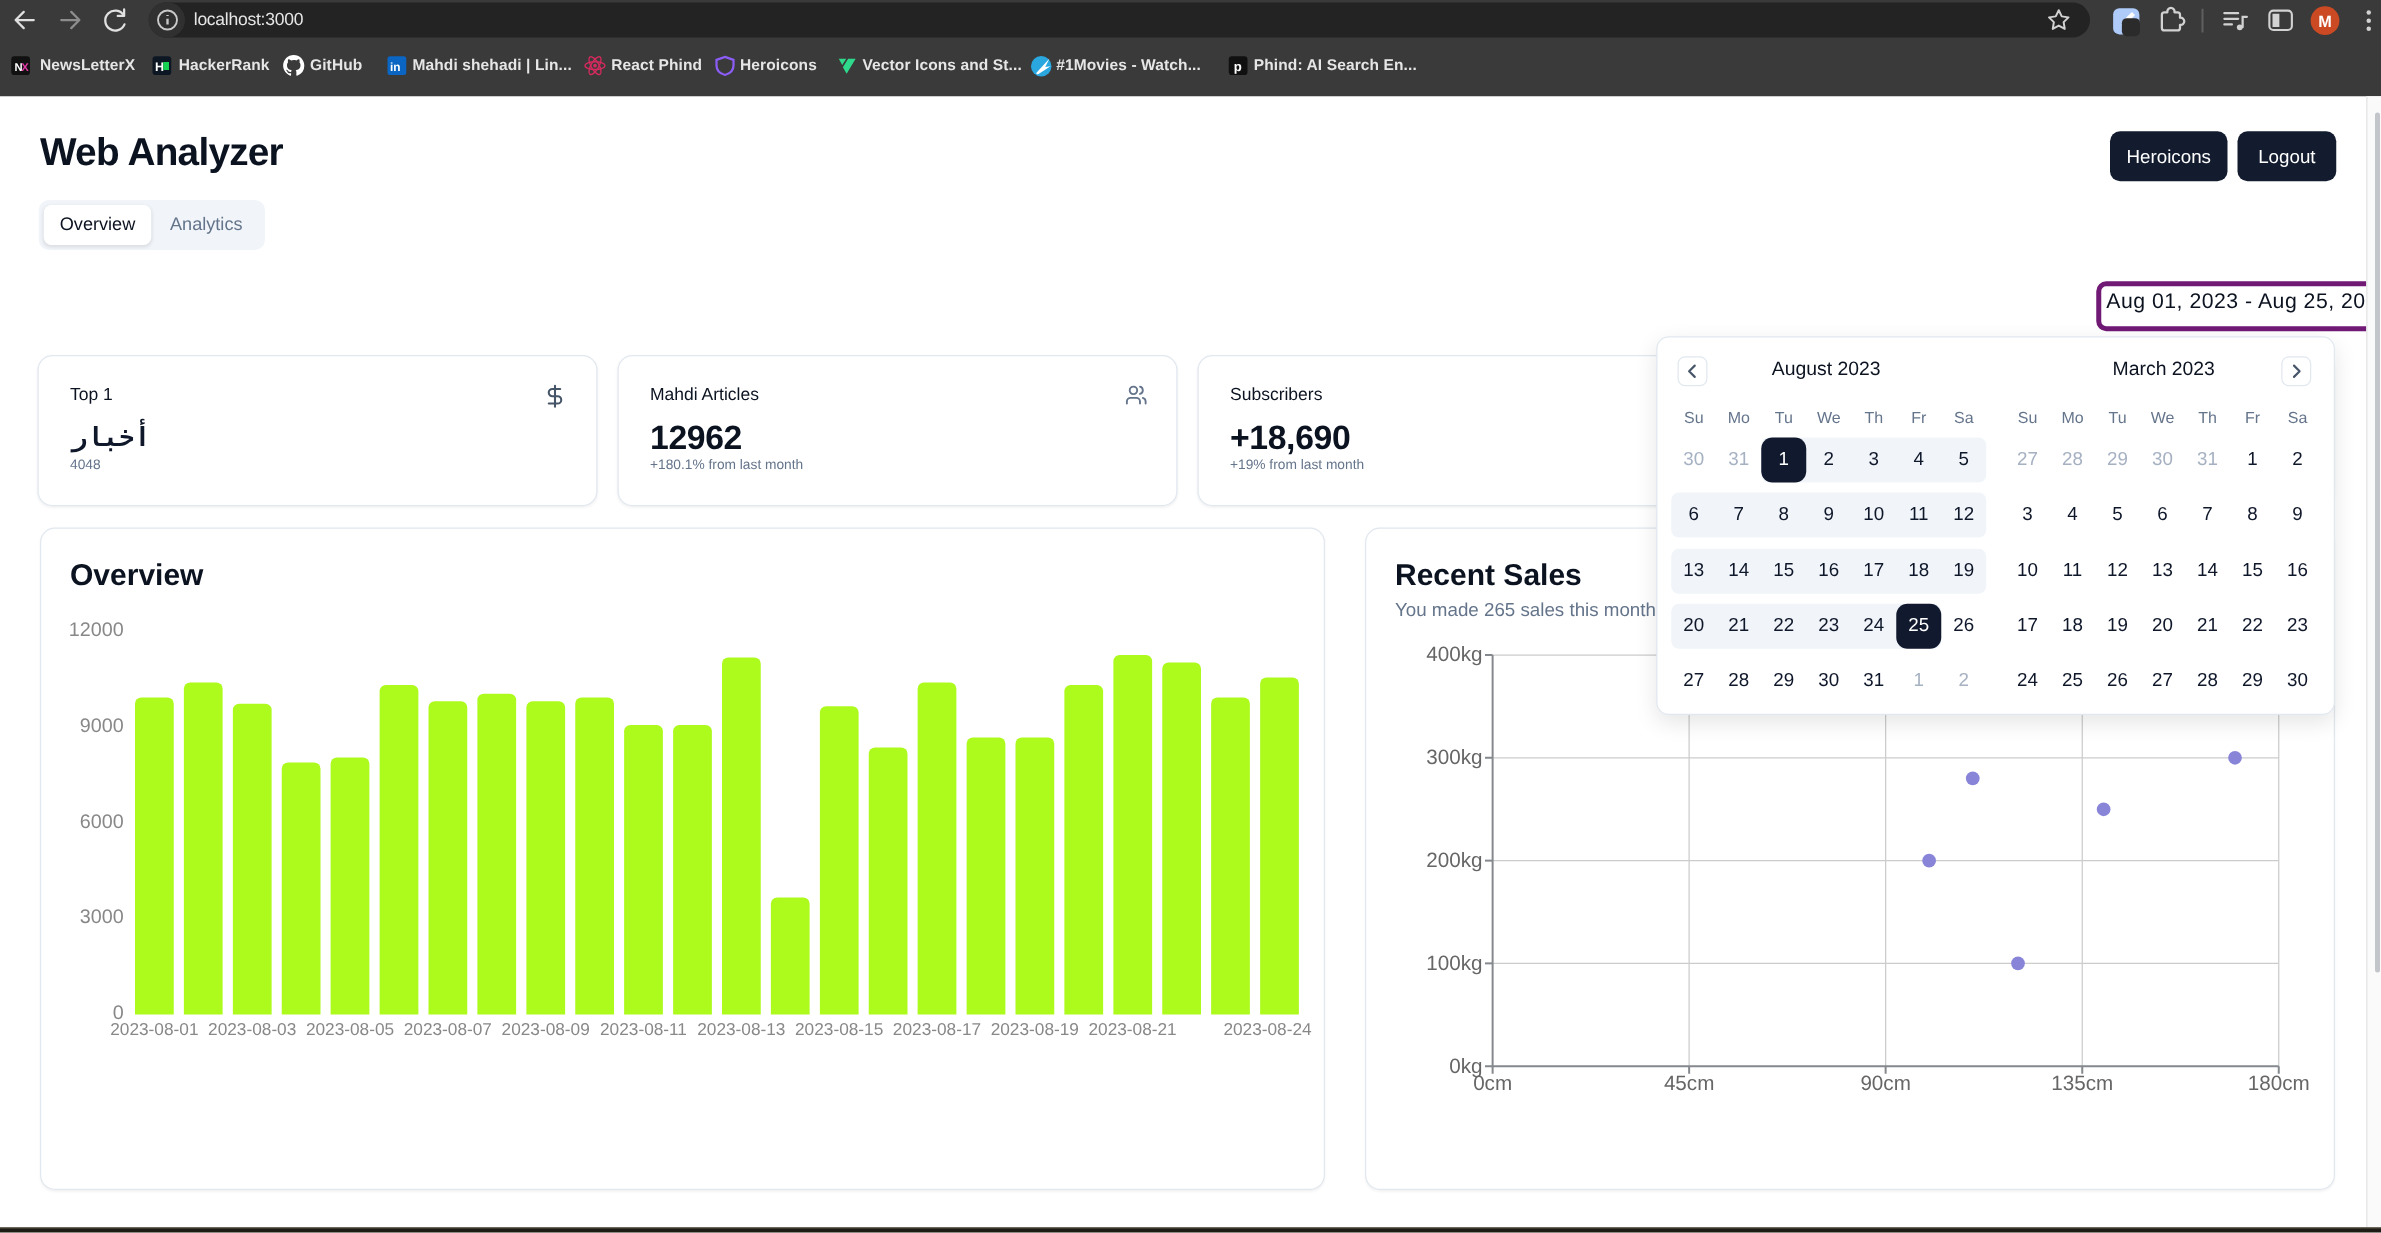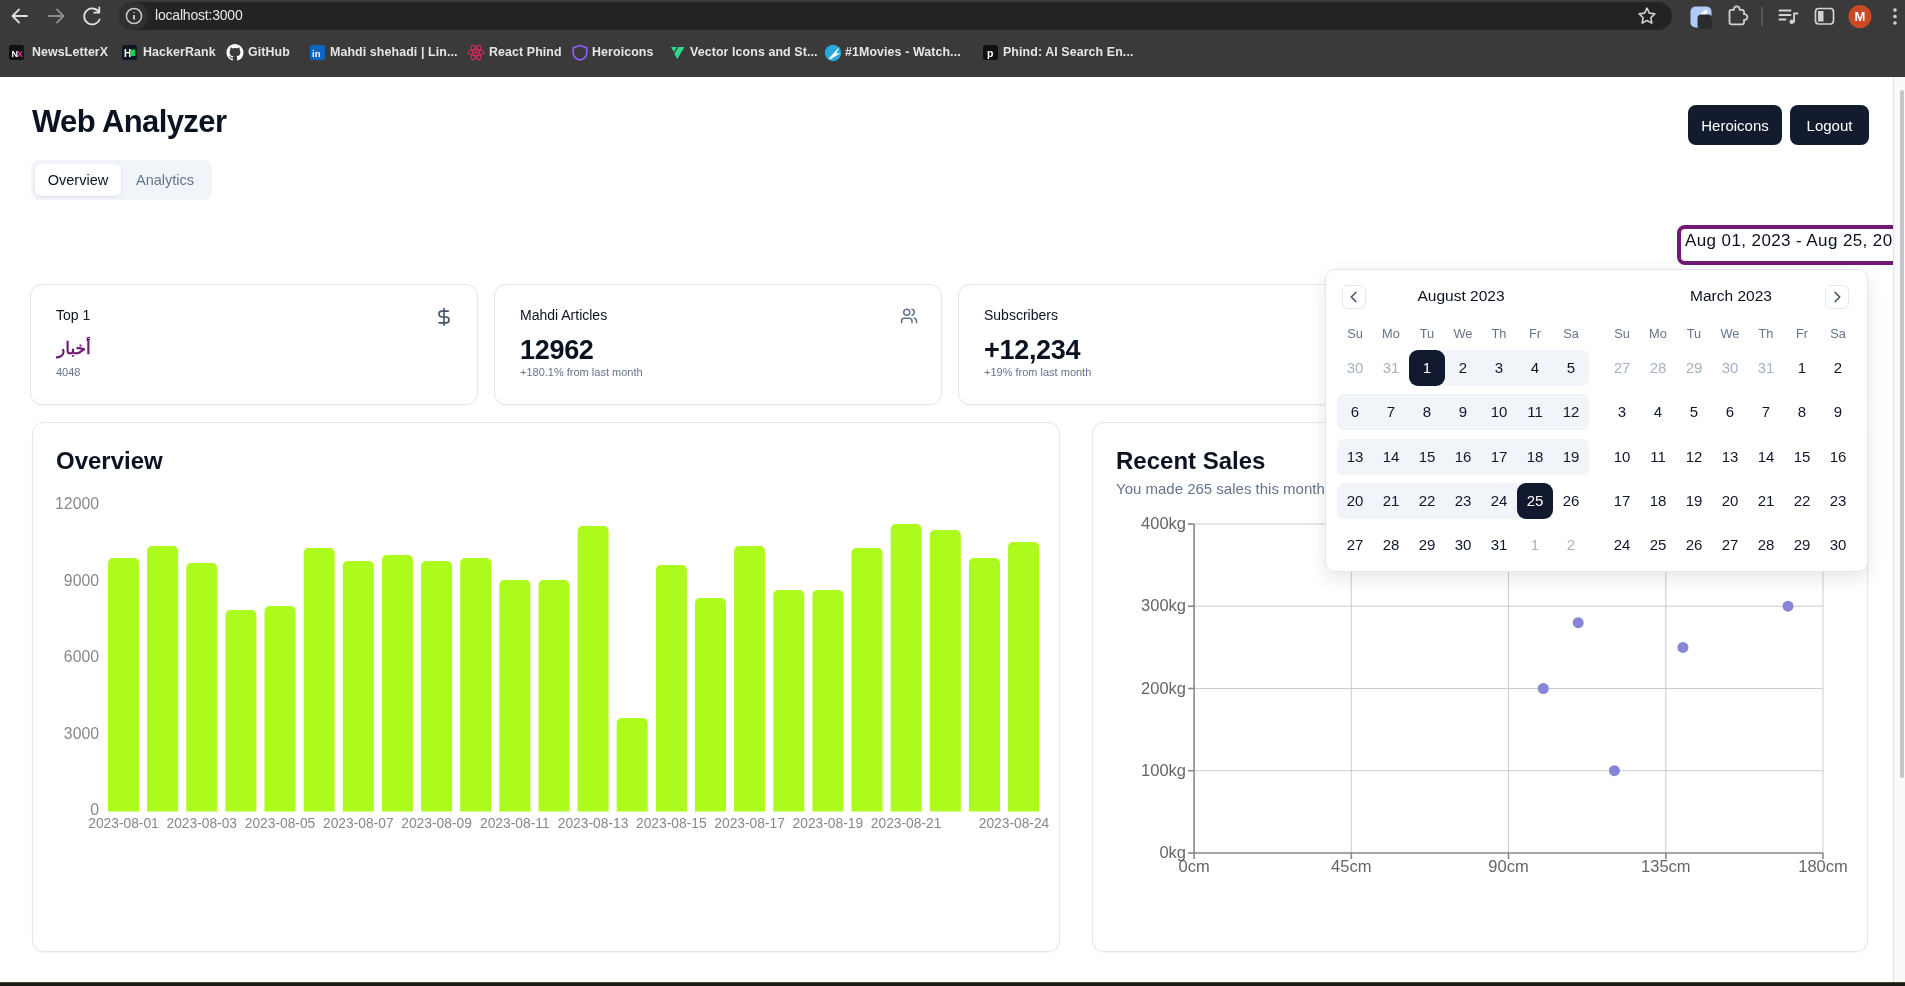--- a/index.html
+++ b/index.html
@@ -103,7 +103,7 @@
     <line x1="12" y1="2" x2="12" y2="22"></line>
     <path d="M17 5H9.5a3.5 3.5 0 0 0 0 7h5a3.5 3.5 0 0 1 0 7H6"></path>
   </svg>
-<div class="abs" style="left:57px;top:338px;font-size:17px;font-weight:700;color:#701a75;font-family:Liberation Sans, sans-serif">أخبار</div>
+<div class="abs" style="left:57px;top:338px;font-size:21px;font-weight:700;color:#0f172a;font-family:Liberation Mono, monospace">أخبار</div>
 <div class="abs small" style="left:56px;top:366px">4048</div>
 <div class="abs ct" style="left:520px;top:307px">Mahdi Articles</div>
 <svg class="abs" style="left:900px;top:307px" width="18" height="18" viewBox="0 0 24 24" fill="none" stroke="#64748b" stroke-width="2" stroke-linecap="round" stroke-linejoin="round">

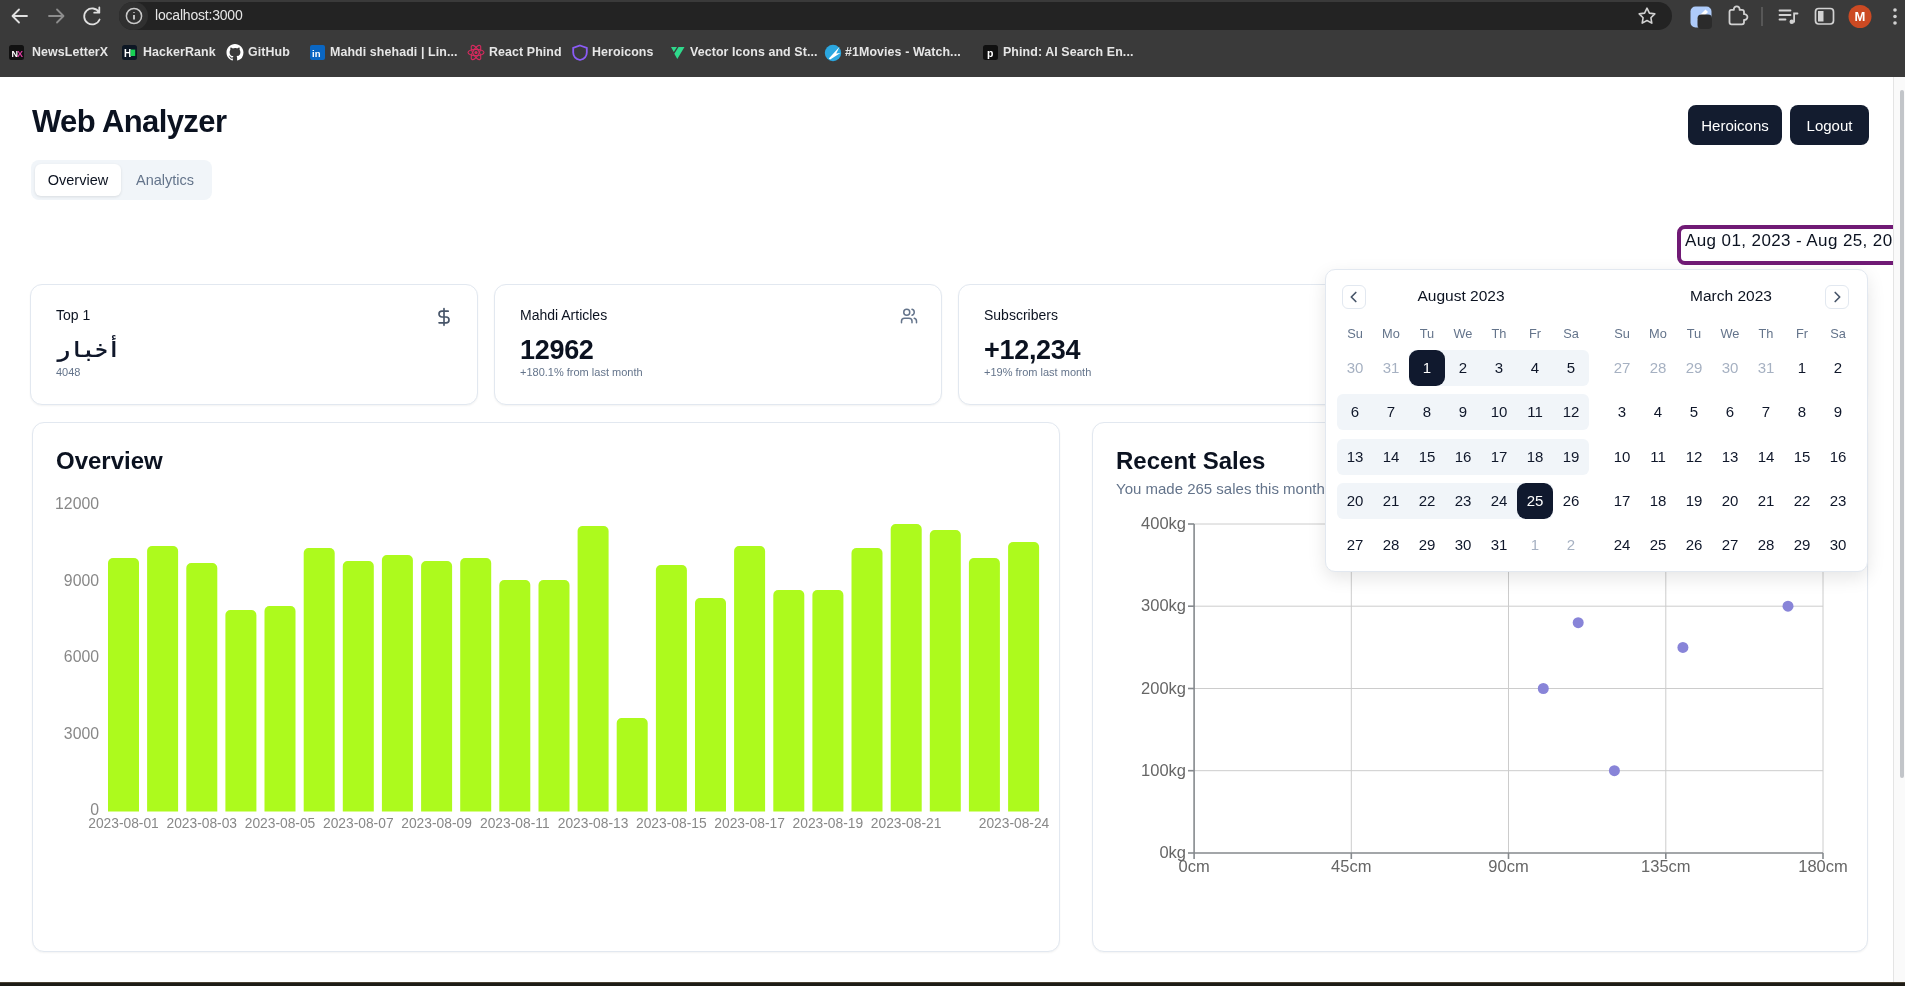--- a/index.html
+++ b/index.html
@@ -115,7 +115,7 @@
 <div class="abs big" style="left:520px;top:335px">12962</div>
 <div class="abs small" style="left:520px;top:366px">+180.1% from last month</div>
 <div class="abs ct" style="left:984px;top:307px">Subscribers</div>
-<div class="abs big" style="left:984px;top:335px">+12,234</div>
+<div class="abs big" style="left:984px;top:335px">+18,690</div>
 <div class="abs small" style="left:984px;top:366px">+19% from last month</div>
 
 <div class="card" style="left:32px;top:422px;width:1028px;height:530px"></div>

